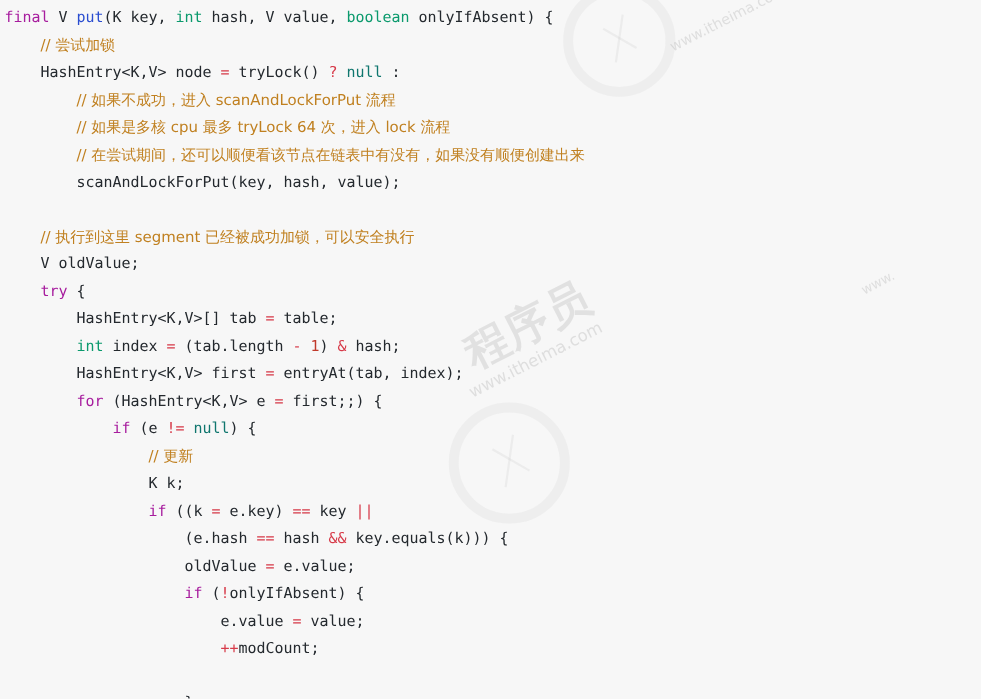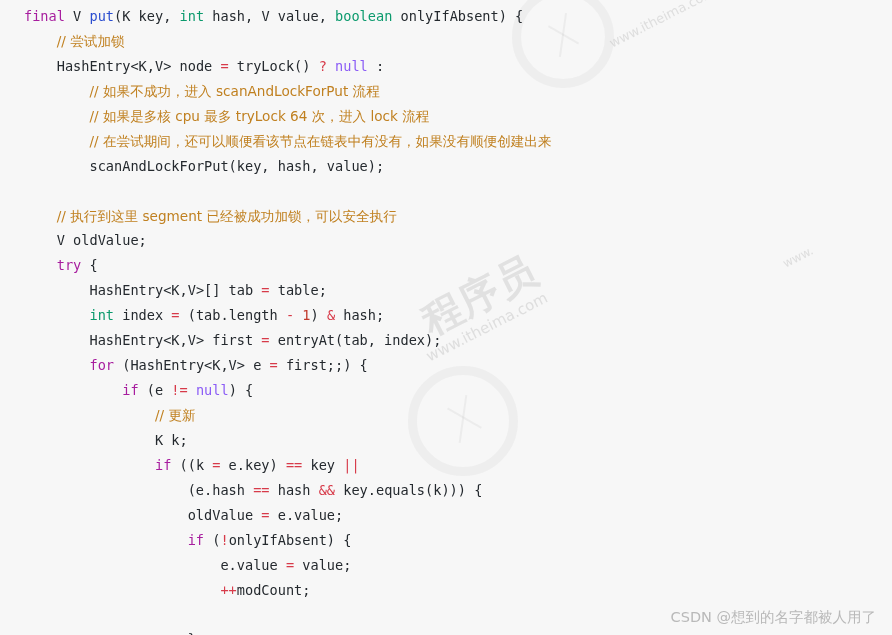--- a/index.html
+++ b/index.html
@@ -83,7 +83,7 @@
   }
   .line {
     height: 24.95px;
-    padding-left: 24px;
+    padding-left: 4px;
     white-space: pre;
   }
 

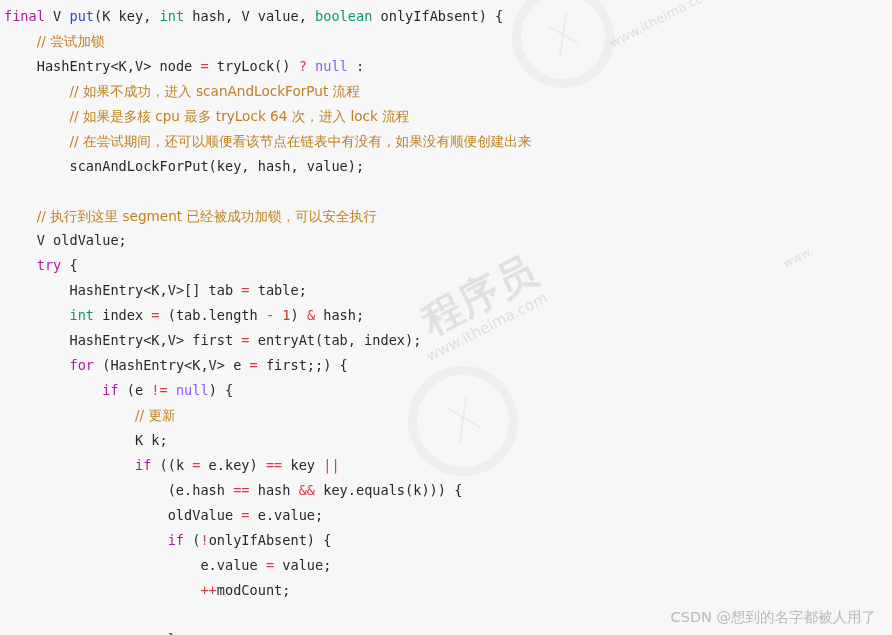--- a/index.html
+++ b/index.html
@@ -95,7 +95,7 @@
   .num  { color: #c0392b; }
   .cmt  { color: #c08020; }            
   .pl   { color: #24292e; }            
-  .nul  { color: #8b5cf6; }            
+  .nul  { color: #0f766e; }            
 
   .cmt-cn {
     font-family: "DejaVu Sans", "Liberation Sans", sans-serif;

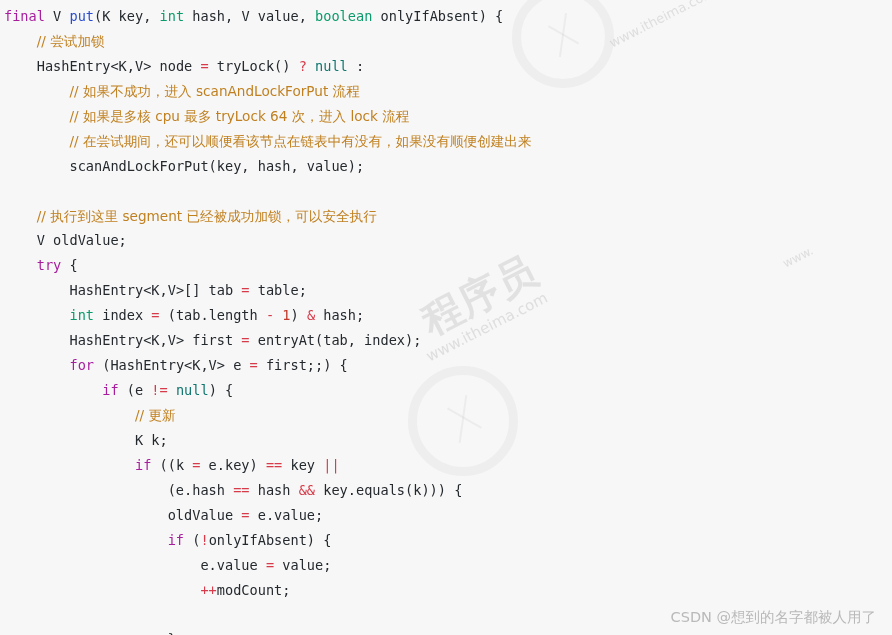--- a/index.html
+++ b/index.html
@@ -128,7 +128,6 @@
 
   <div class="code" id="code-block"><div class="line"><span></span><span class="kw">final</span><span class="pl"> </span><span class="pl">V</span><span class="pl"> </span><span class="fn">put</span><span class="pl">(K key, </span><span class="type">int</span><span class="pl"> hash, V value, </span><span class="type">boolean</span><span class="pl"> onlyIfAbsent) {</span></div><div class="line"><span>    </span><span class="cmt cmt-cn">// 尝试加锁</span></div><div class="line"><span>    </span><span class="pl">HashEntry&lt;K,V&gt; node </span><span class="op">=</span><span class="pl"> tryLock() </span><span class="op">?</span><span class="pl"> </span><span class="nul">null</span><span class="pl"> :</span></div><div class="line"><span>        </span><span class="cmt cmt-cn">// 如果不成功，进入 scanAndLockForPut 流程</span></div><div class="line"><span>        </span><span class="cmt cmt-cn">// 如果是多核 cpu 最多 tryLock 64 次，进入 lock 流程</span></div><div class="line"><span>        </span><span class="cmt cmt-cn">// 在尝试期间，还可以顺便看该节点在链表中有没有，如果没有顺便创建出来</span></div><div class="line"><span>        </span><span class="pl">scanAndLockForPut(key, hash, value);</span></div><div class="line">&nbsp;</div><div class="line"><span>    </span><span class="cmt cmt-cn">// 执行到这里 segment 已经被成功加锁，可以安全执行</span></div><div class="line"><span>    </span><span class="pl">V oldValue;</span></div><div class="line"><span>    </span><span class="kw">try</span><span class="pl"> {</span></div><div class="line"><span>        </span><span class="pl">HashEntry&lt;K,V&gt;[] tab </span><span class="op">=</span><span class="pl"> table;</span></div><div class="line"><span>        </span><span class="type">int</span><span class="pl"> index </span><span class="op">=</span><span class="pl"> (tab.length </span><span class="op">-</span><span class="pl"> </span><span class="num">1</span><span class="pl">) </span><span class="op">&amp;</span><span class="pl"> hash;</span></div><div class="line"><span>        </span><span class="pl">HashEntry&lt;K,V&gt; first </span><span class="op">=</span><span class="pl"> entryAt(tab, index);</span></div><div class="line"><span>        </span><span class="kw">for</span><span class="pl"> (HashEntry&lt;K,V&gt; e </span><span class="op">=</span><span class="pl"> first;;) {</span></div><div class="line"><span>            </span><span class="kw">if</span><span class="pl"> (e </span><span class="op">!=</span><span class="pl"> </span><span class="nul">null</span><span class="pl">) {</span></div><div class="line"><span>                </span><span class="cmt cmt-cn">// 更新</span></div><div class="line"><span>                </span><span class="pl">K k;</span></div><div class="line"><span>                </span><span class="kw">if</span><span class="pl"> ((k </span><span class="op">=</span><span class="pl"> e.key) </span><span class="op">==</span><span class="pl"> key </span><span class="op">||</span></div><div class="line"><span>                    </span><span class="pl">(e.hash </span><span class="op">==</span><span class="pl"> hash </span><span class="op">&amp;&amp;</span><span class="pl"> key.equals(k))) {</span></div><div class="line"><span>                    </span><span class="pl">oldValue </span><span class="op">=</span><span class="pl"> e.value;</span></div><div class="line"><span>                    </span><span class="kw">if</span><span class="pl"> (</span><span class="op">!</span><span class="pl">onlyIfAbsent) {</span></div><div class="line"><span>                        </span><span class="pl">e.value </span><span class="op">=</span><span class="pl"> value;</span></div><div class="line"><span>                        </span><span class="op">++</span><span class="pl">modCount;</span></div><div class="line">&nbsp;</div><div class="line"><span>                    </span><span class="pl">}</span></div></div>
 
-  <div class="csdn-mark">CSDN @想到的名字都被人用了</div>
 </div>
 
 </body></html>

